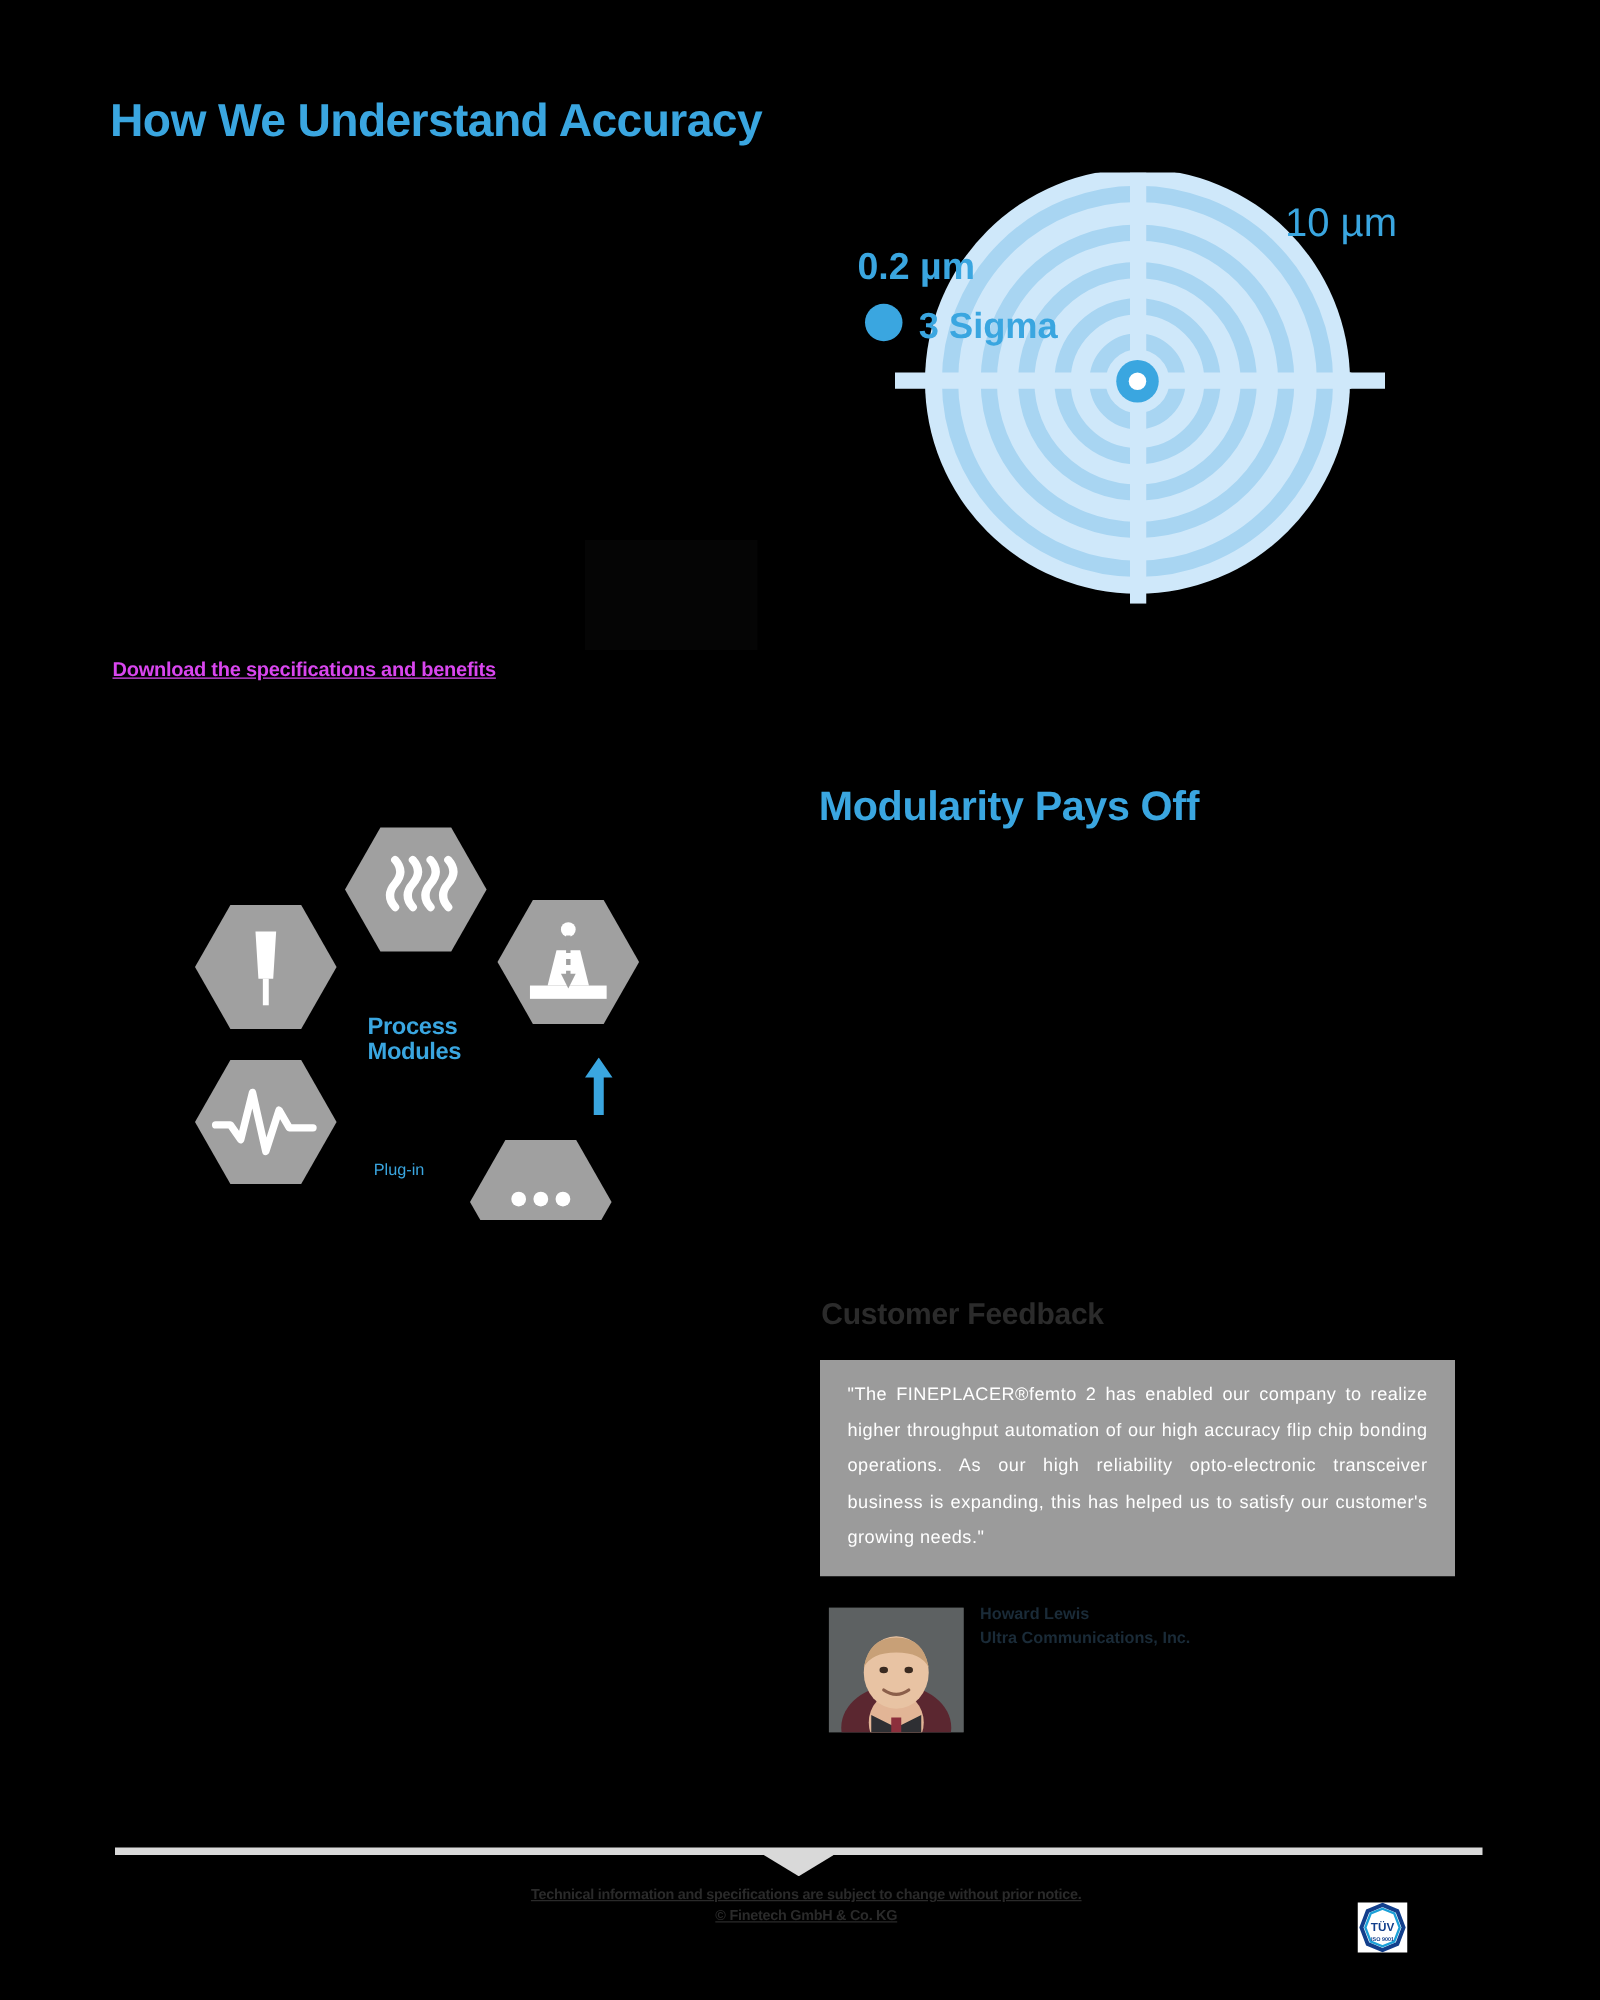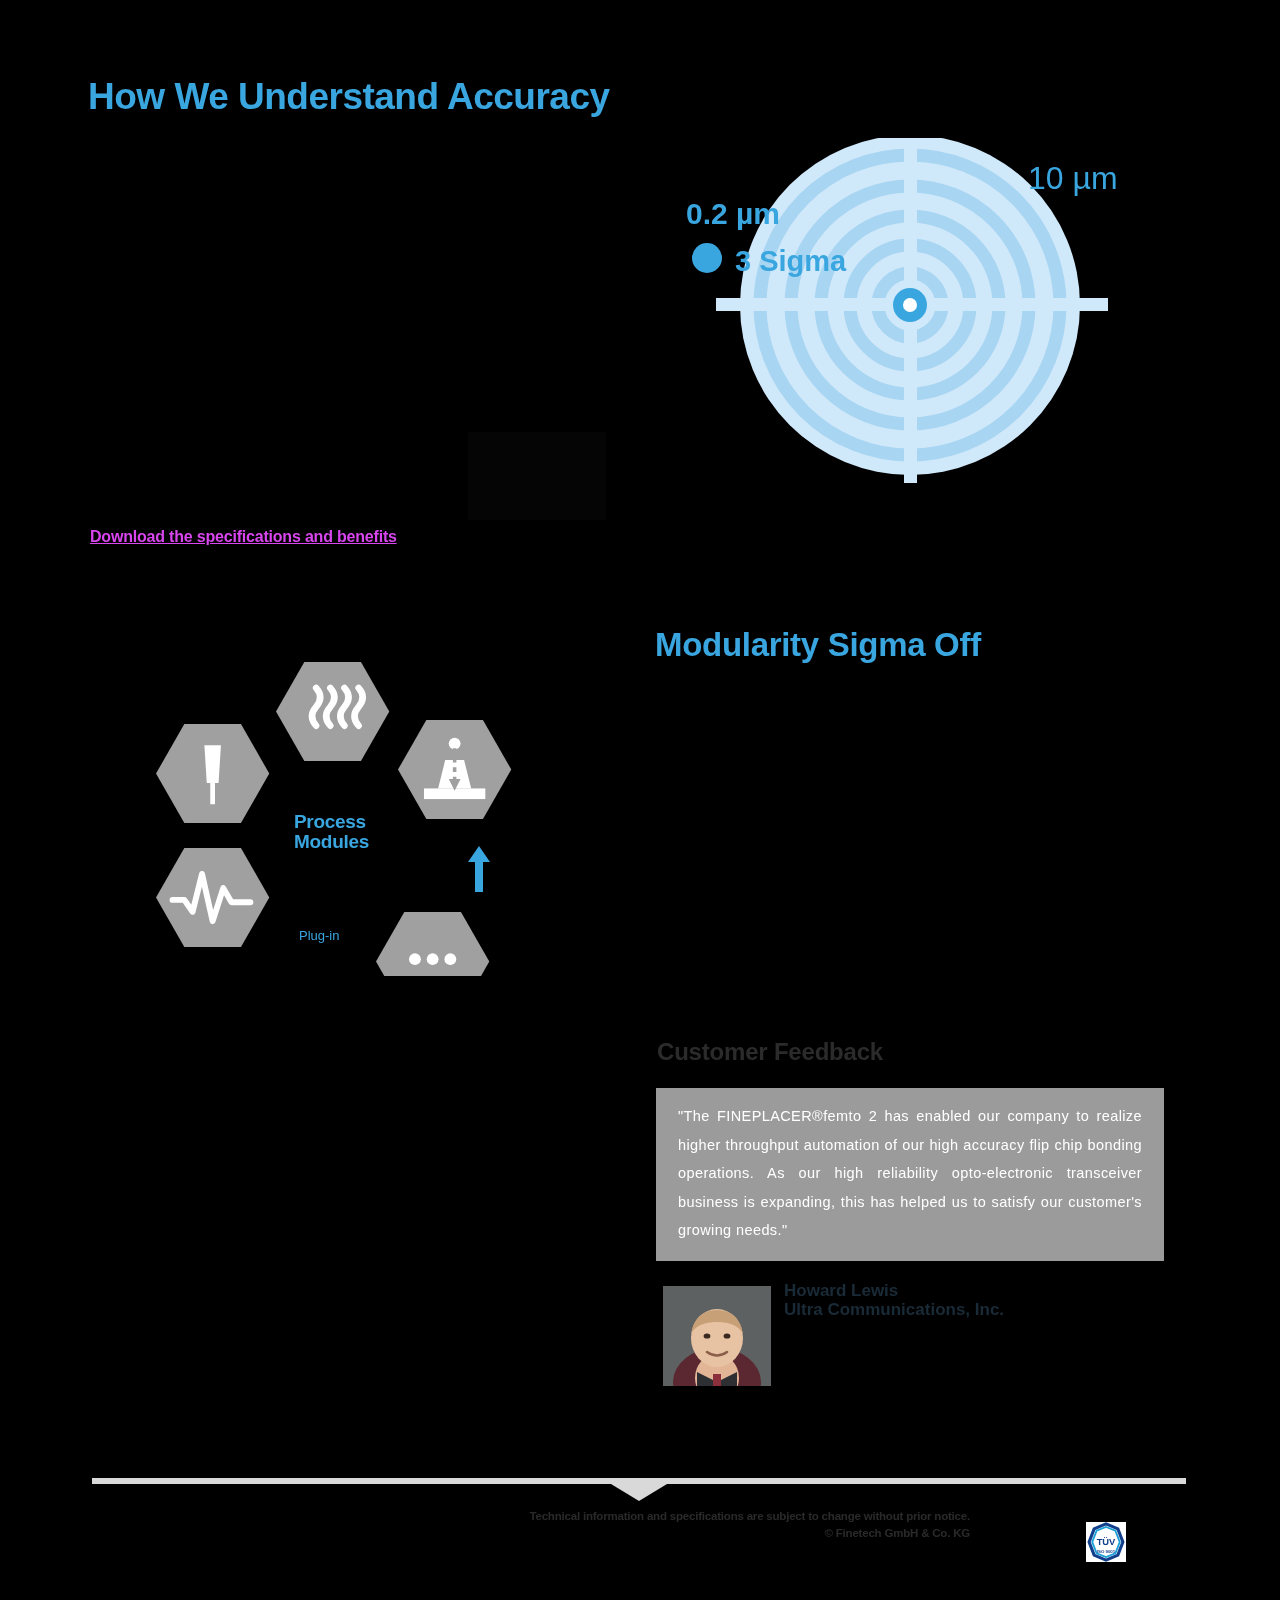--- a/index.html
+++ b/index.html
@@ -172,7 +172,7 @@
 
   <a class="speclink" href="#">Download the specifications and benefits</a>
 
-  <div class="h-modularity">Modularity Sigma Off</div>
+  <div class="h-modularity">Modularity Pays Off</div>
 
   <div class="hexwrap">
     <svg viewBox="0 0 420 340" xmlns="http://www.w3.org/2000/svg">

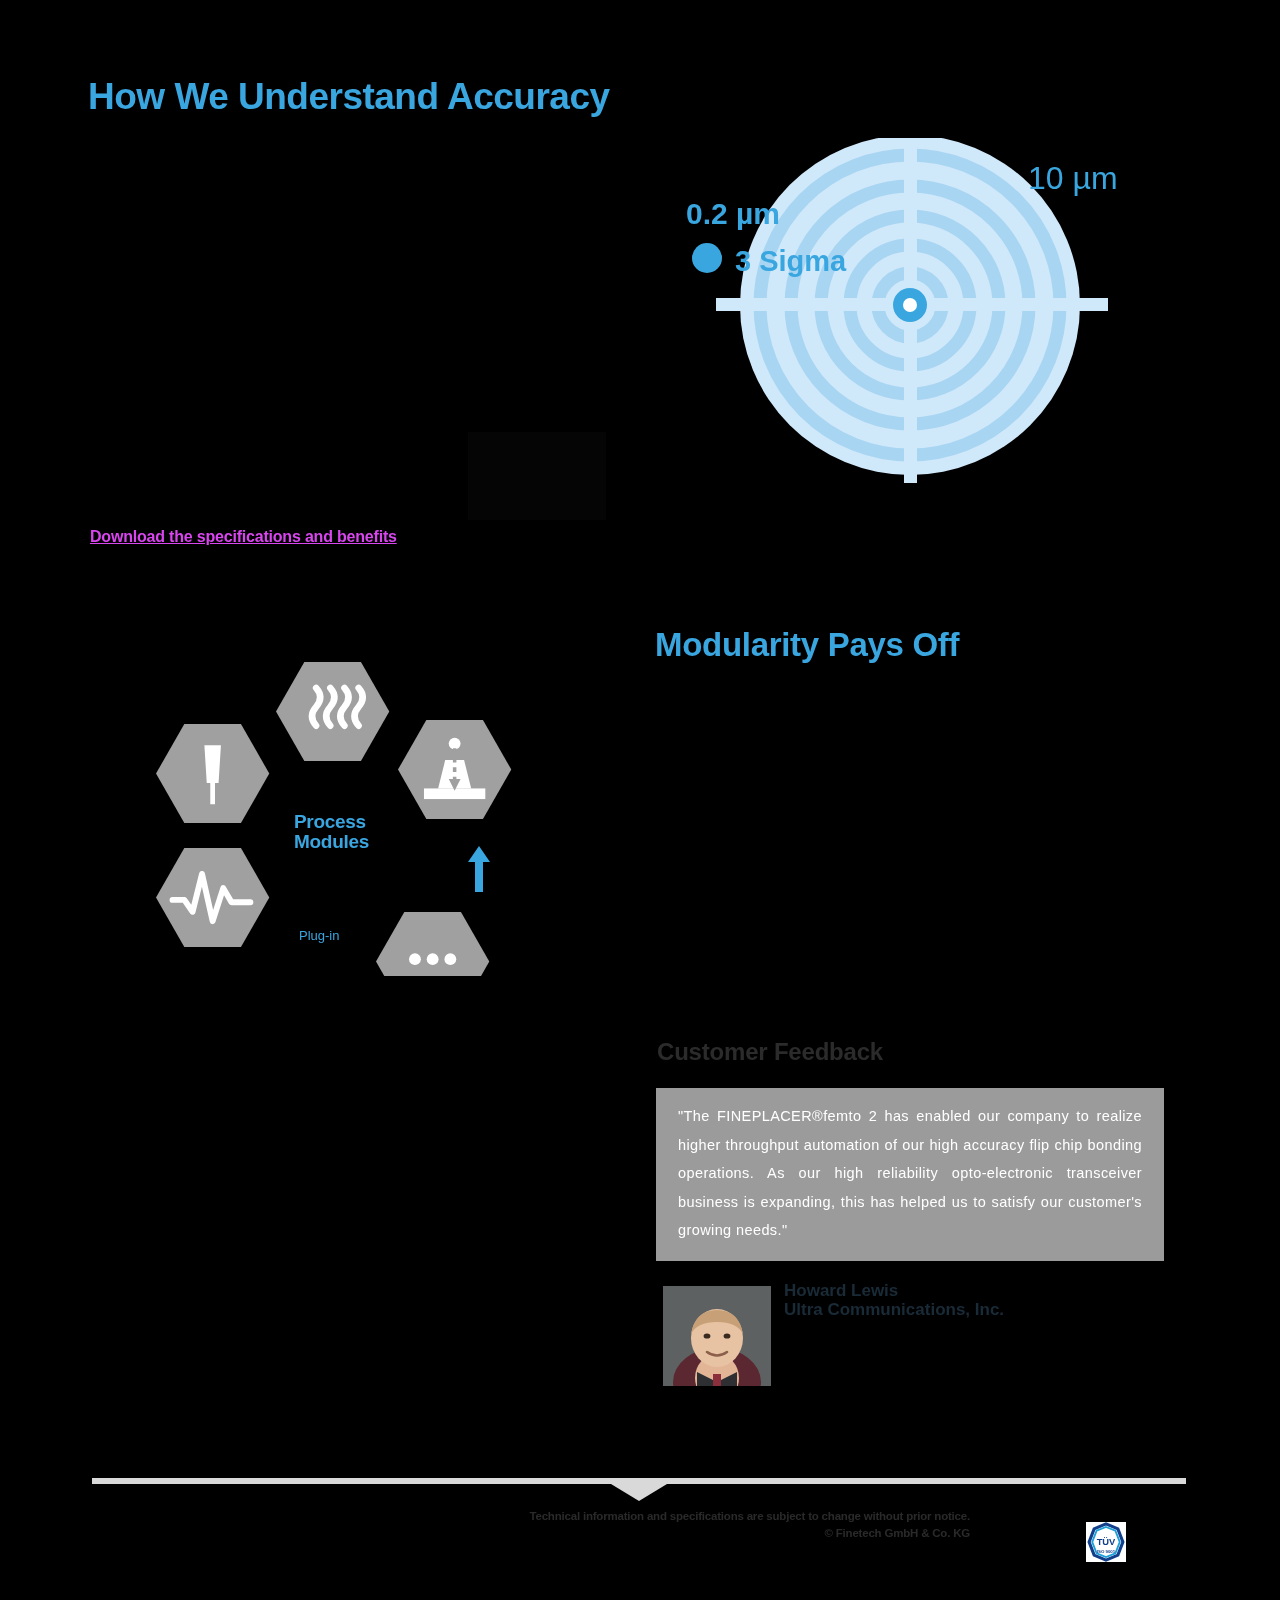--- a/index.html
+++ b/index.html
@@ -97,7 +97,7 @@
   }
   .attrib{
     position:absolute;left:784px;top:1281px;
-    font-size:17px;font-weight:bold;line-height:19px;
+    font-size:13px;font-weight:bold;line-height:19px;
     color:#1a2b38;white-space:nowrap;
   }
 

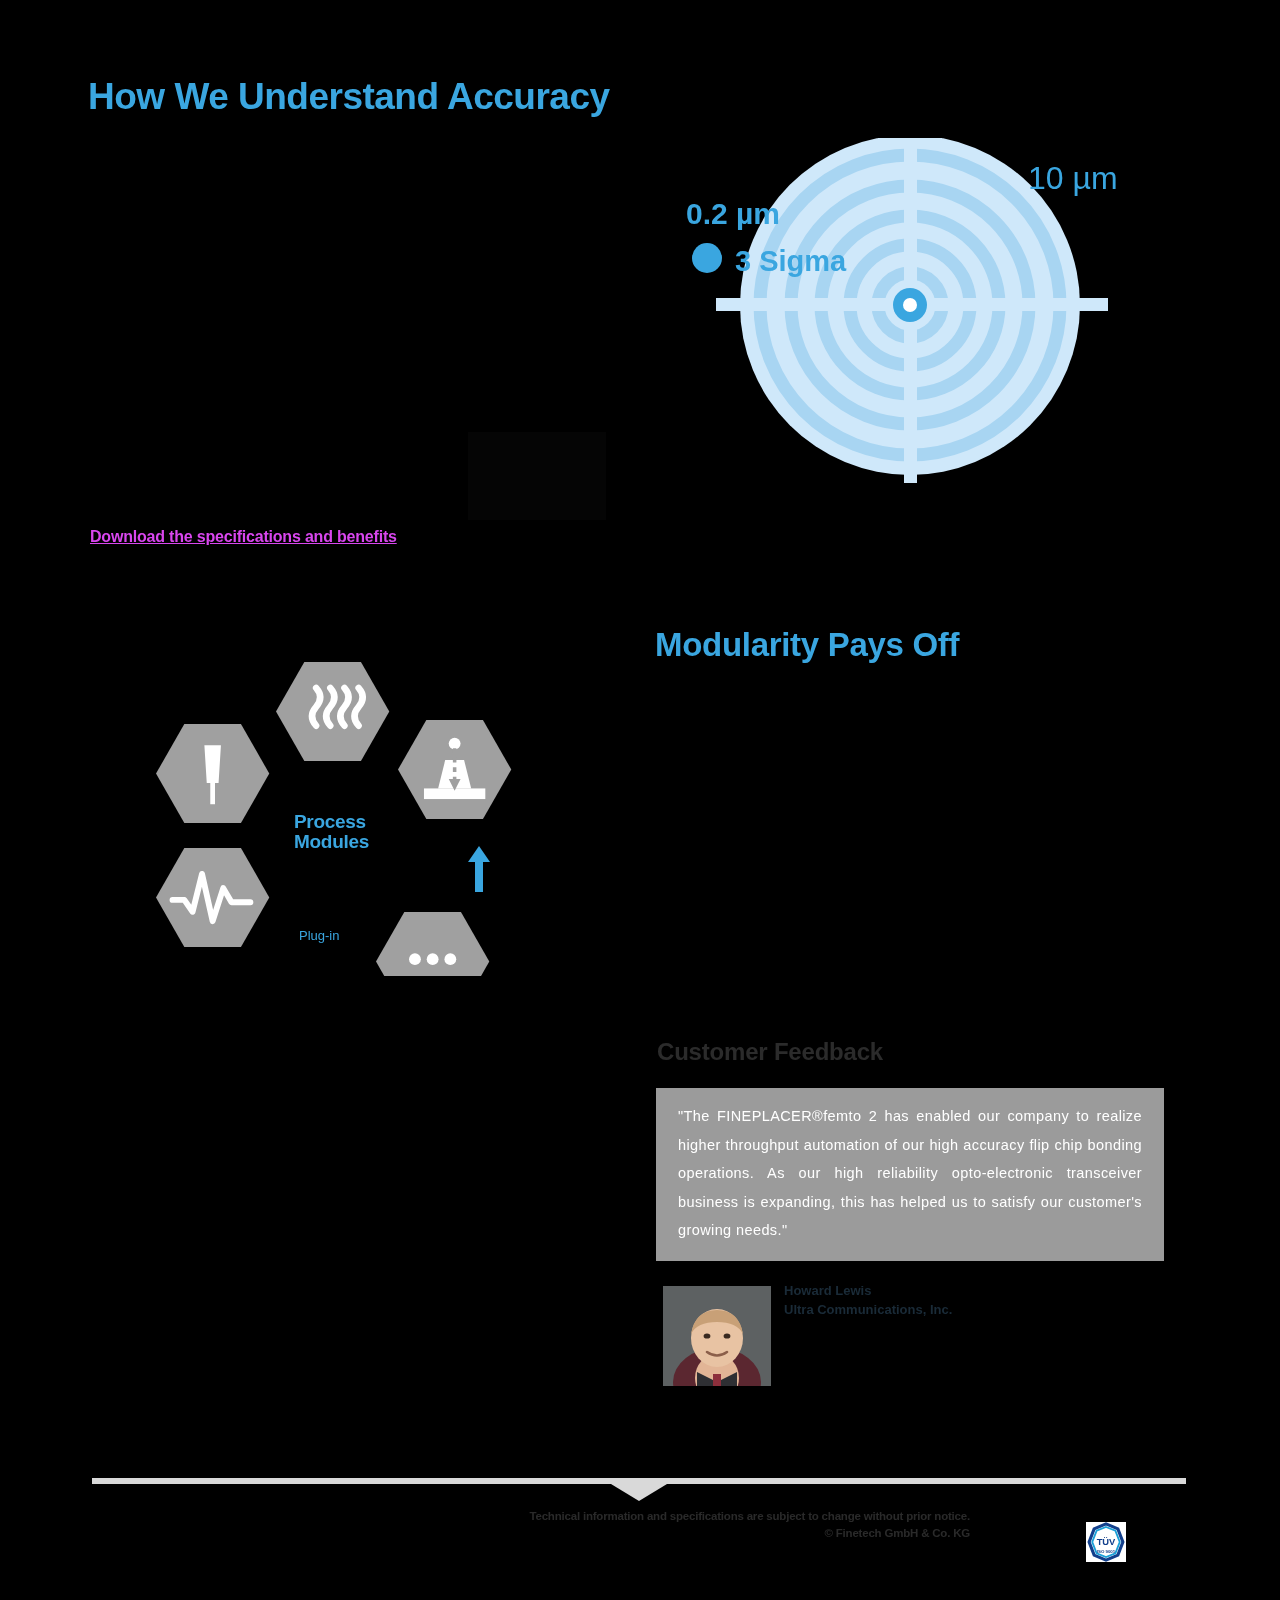--- a/index.html
+++ b/index.html
@@ -120,9 +120,10 @@
   }
   .footer-text{
     position:absolute;left:320px;top:1508px;width:650px;
-    text-align:right;color:#2a2a2a;
+    text-align:center;color:#2a2a2a;
     font-size:11.5px;font-weight:bold;line-height:17px;
     letter-spacing:-0.2px;
+    text-decoration:underline;
   }
   .tuv{
     position:absolute;left:1086px;top:1510px;width:40px;height:64px;

